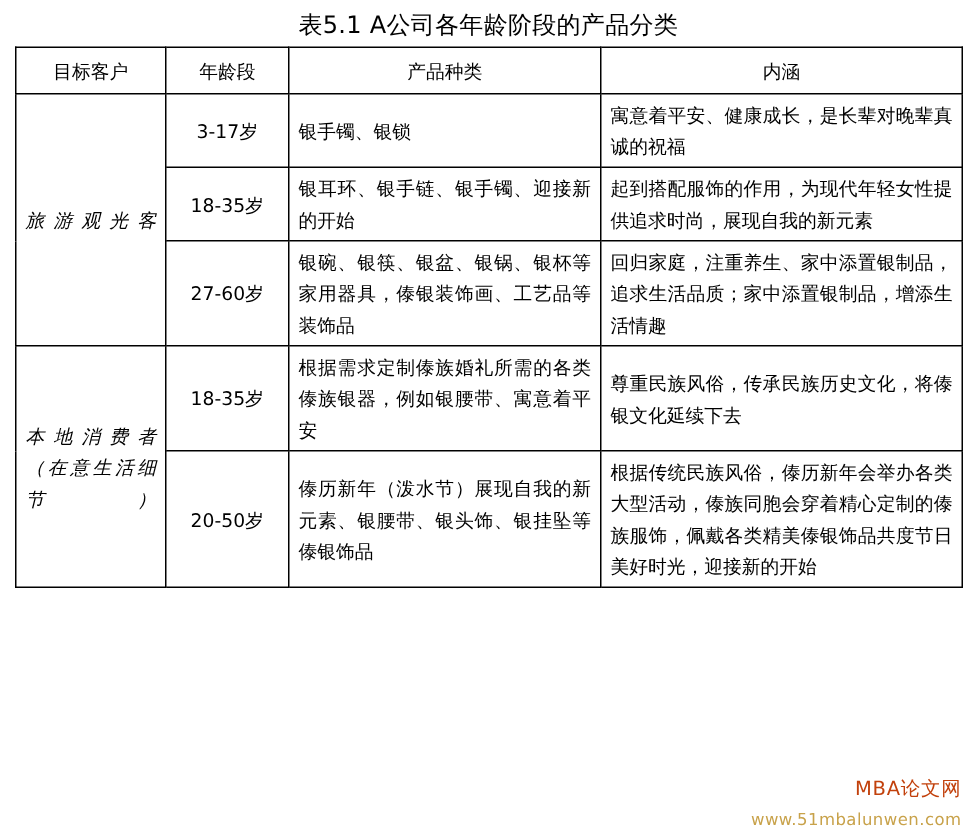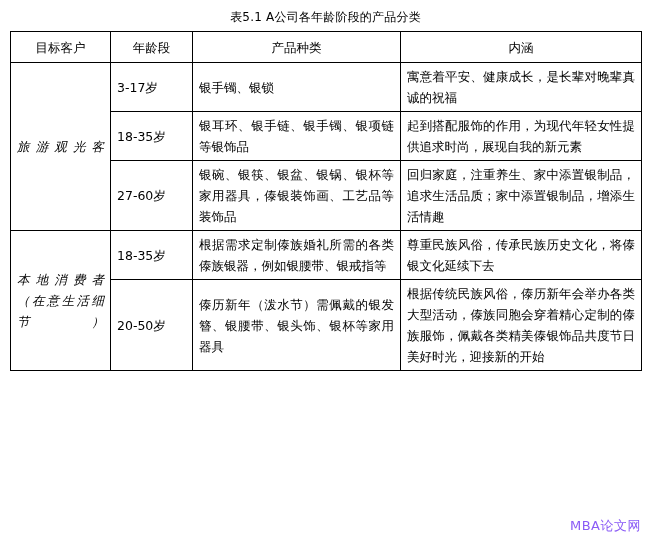--- a/index.html
+++ b/index.html
@@ -24,7 +24,7 @@
   }
   .table-caption {
     text-align: center;
-    font-size: 12px;
+    font-size: 16px;
     line-height: 18px;
     margin-bottom: 5px;
     letter-spacing: 0.2px;

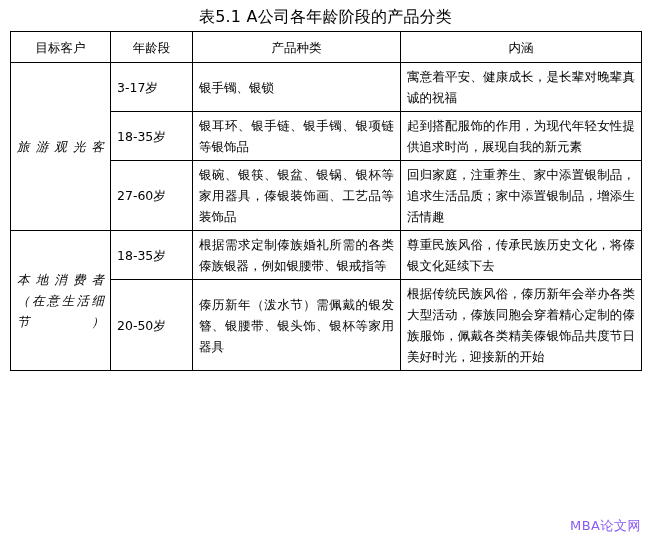--- a/index.html
+++ b/index.html
@@ -66,7 +66,7 @@
     width: 100%;
   }
   td.age {
-    text-align: left;
+    text-align: center;
     padding-left: 4px;
     padding-right: 4px;
   }

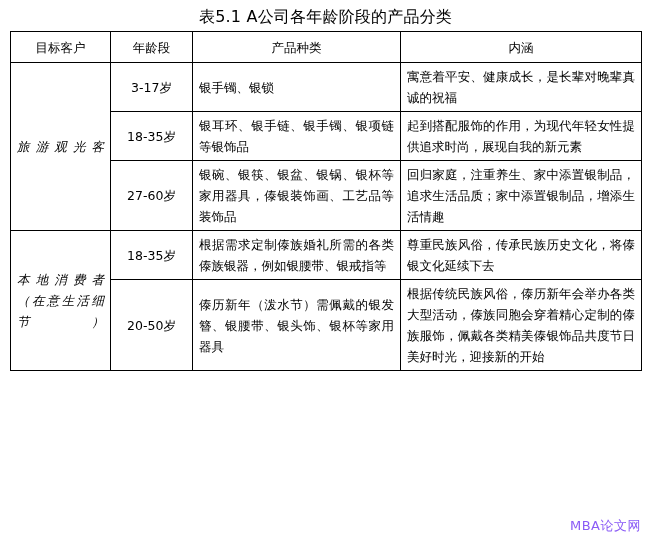--- a/index.html
+++ b/index.html
@@ -124,7 +124,7 @@
       </tr>
       <tr>
         <td class="age">18-35岁</td>
-        <td class="body">银耳环、银手链、银手镯、银项链等银饰品</td>
+        <td class="body">银耳环、银手链、银手镯、迎接新的开始</td>
         <td class="body">起到搭配服饰的作用，为现代年轻女性提供追求时尚，展现自我的新元素</td>
       </tr>
       <tr>

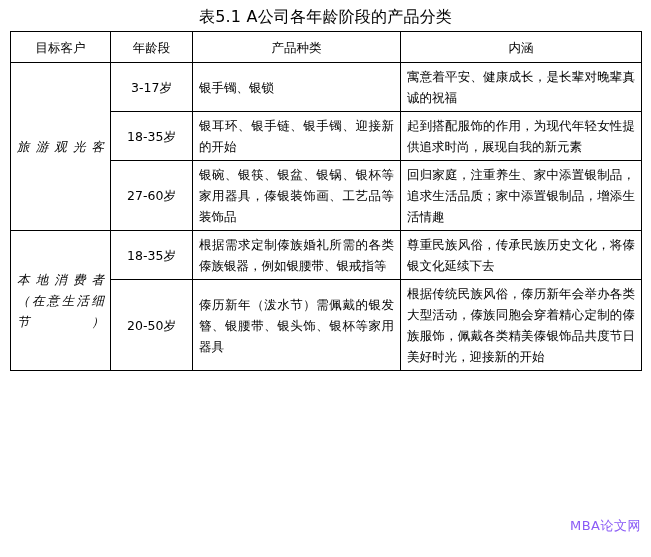--- a/index.html
+++ b/index.html
@@ -137,7 +137,7 @@
           <span class="cust-inner">本地消费者（在意生活细节）</span>
         </td>
         <td class="age">18-35岁</td>
-        <td class="body">根据需求定制傣族婚礼所需的各类傣族银器，例如银腰带、银戒指等</td>
+        <td class="body">根据需求定制傣族婚礼所需的各类傣族银器，例如银腰带、寓意着平安</td>
         <td class="body">尊重民族风俗，传承民族历史文化，将傣银文化延续下去</td>
       </tr>
       <tr>

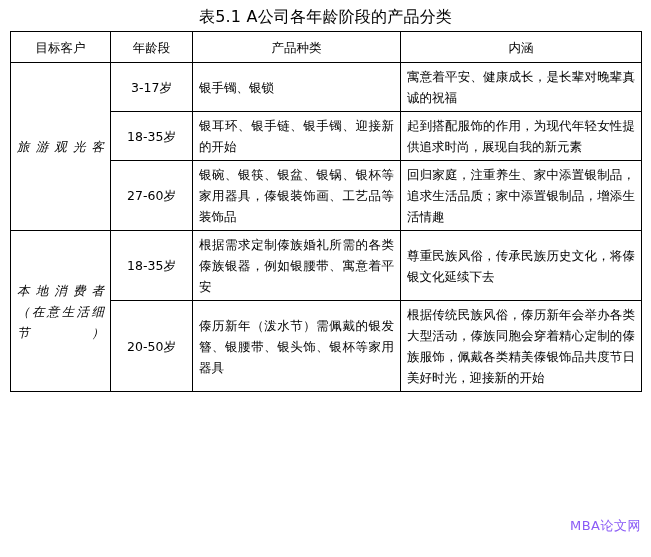--- a/index.html
+++ b/index.html
@@ -142,7 +142,7 @@
       </tr>
       <tr>
         <td class="age">20-50岁</td>
-        <td class="body">傣历新年（泼水节）需佩戴的银发簪、银腰带、银头饰、银杯等家用器具</td>
+        <td class="body">傣历新年（泼水节）展现自我的新元素、银腰带、银头饰、银挂坠等傣银饰品</td>
         <td class="body">根据传统民族风俗，傣历新年会举办各类大型活动，傣族同胞会穿着精心定制的傣族服饰，佩戴各类精美傣银饰品共度节日美好时光，迎接新的开始</td>
       </tr>
     </tbody>

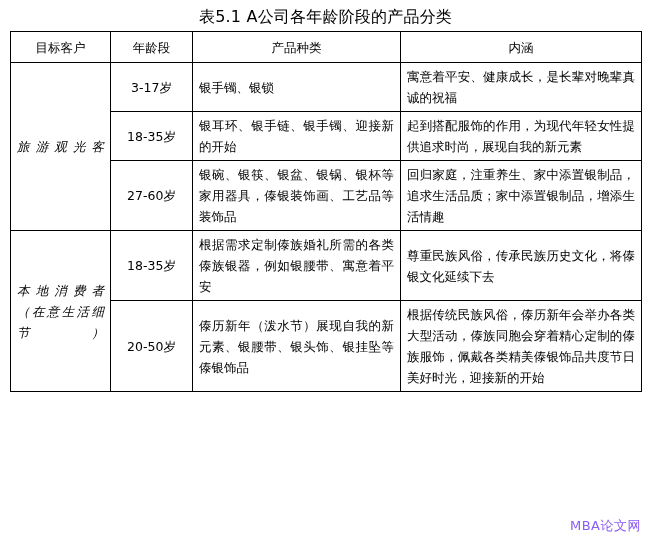--- a/index.html
+++ b/index.html
@@ -79,7 +79,7 @@
     right: 10px;
     bottom: 22px;
     font-size: 13px;
-    color: #8b5cf6;
+    color: #c2410c;
     letter-spacing: 0.5px;
   }
   .watermark-url {

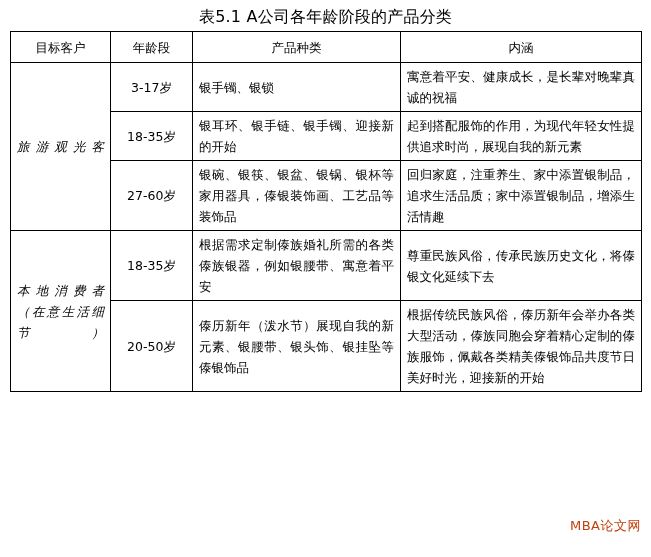--- a/index.html
+++ b/index.html
@@ -149,6 +149,7 @@
   </table>
 
   <div class="watermark">MBA论文网</div>
+  <div class="watermark-url">www.51mbalunwen.com</div>
 </div>
 
 </body></html>

